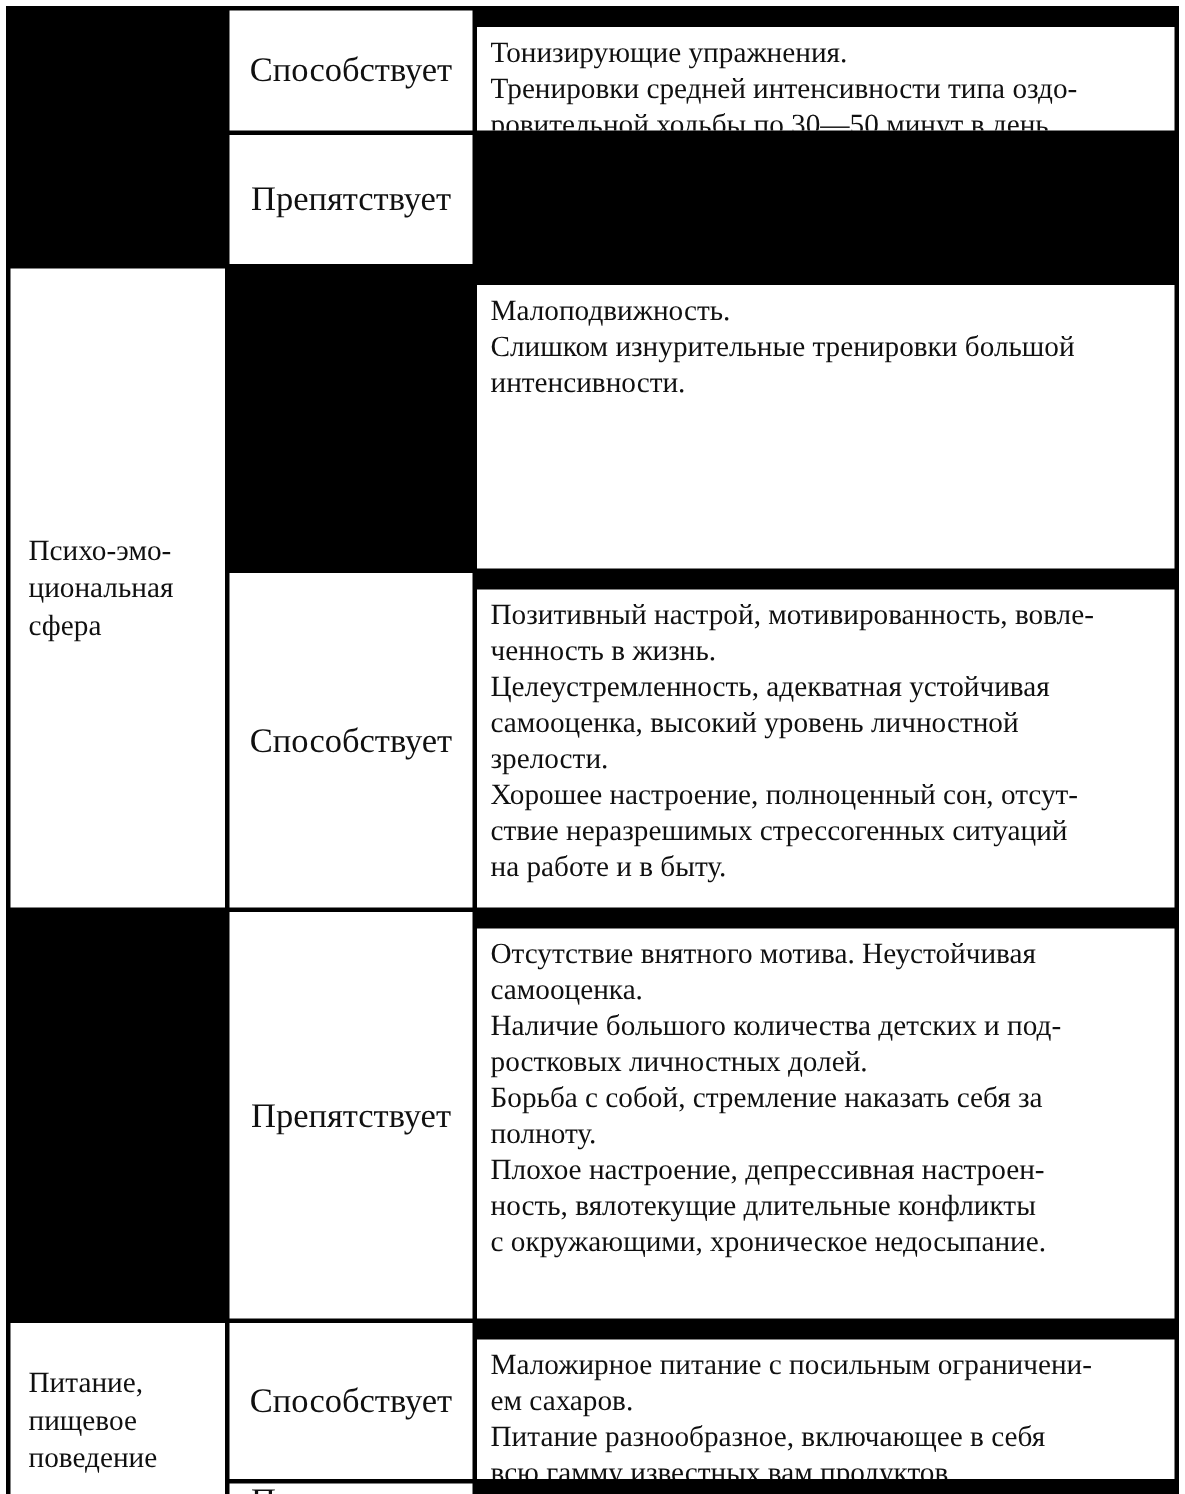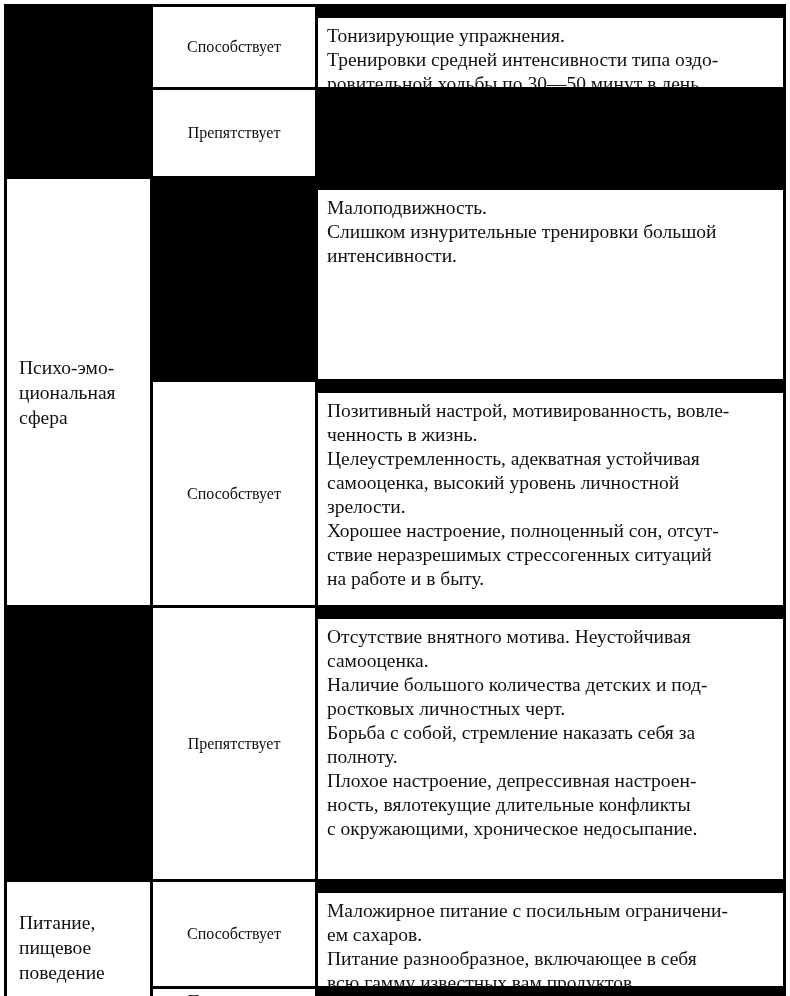--- a/index.html
+++ b/index.html
@@ -51,7 +51,7 @@
     align-items: center;
     justify-content: center;
     text-align: right;
-    font-size: 16px;
+    font-size: 23px;
     line-height: 24px;
   }
   .det {

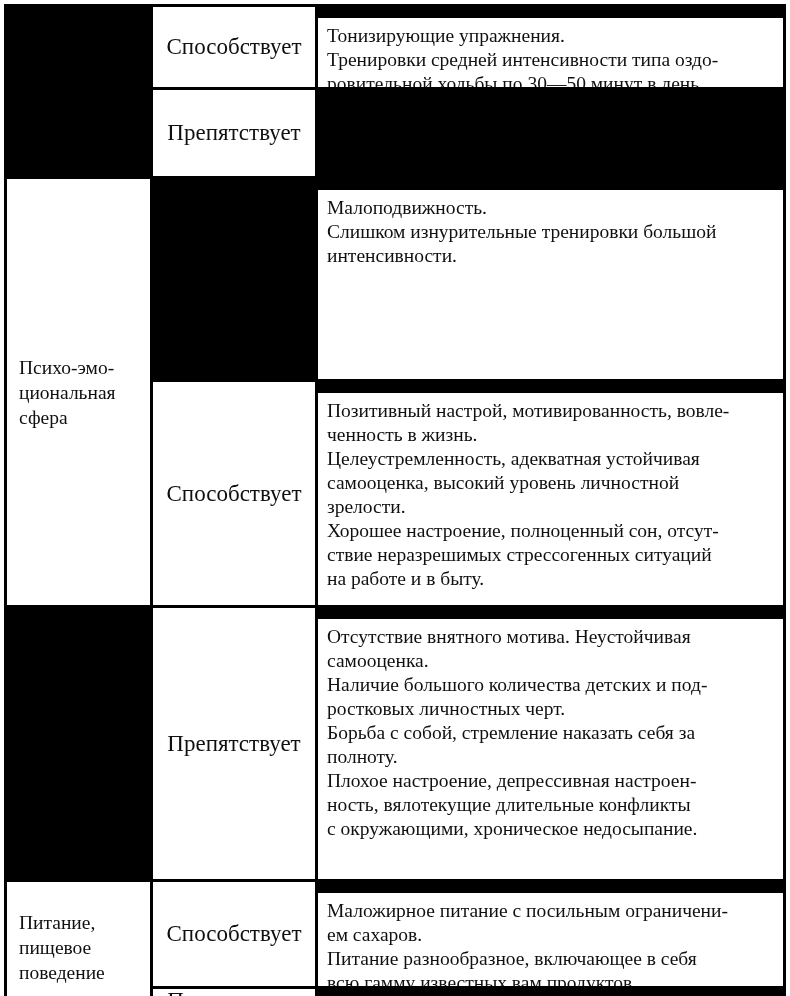--- a/index.html
+++ b/index.html
@@ -94,7 +94,7 @@
     <div class="cell det">Отсутствие внятного мотива. Неустойчивая
 самооценка.
 Наличие большого количества детских и под-
-ростковых личностных черт.
+ростковых личностных долей.
 Борьба с собой, стремление наказать себя за
 полноту.
 Плохое настроение, депрессивная настроен-

